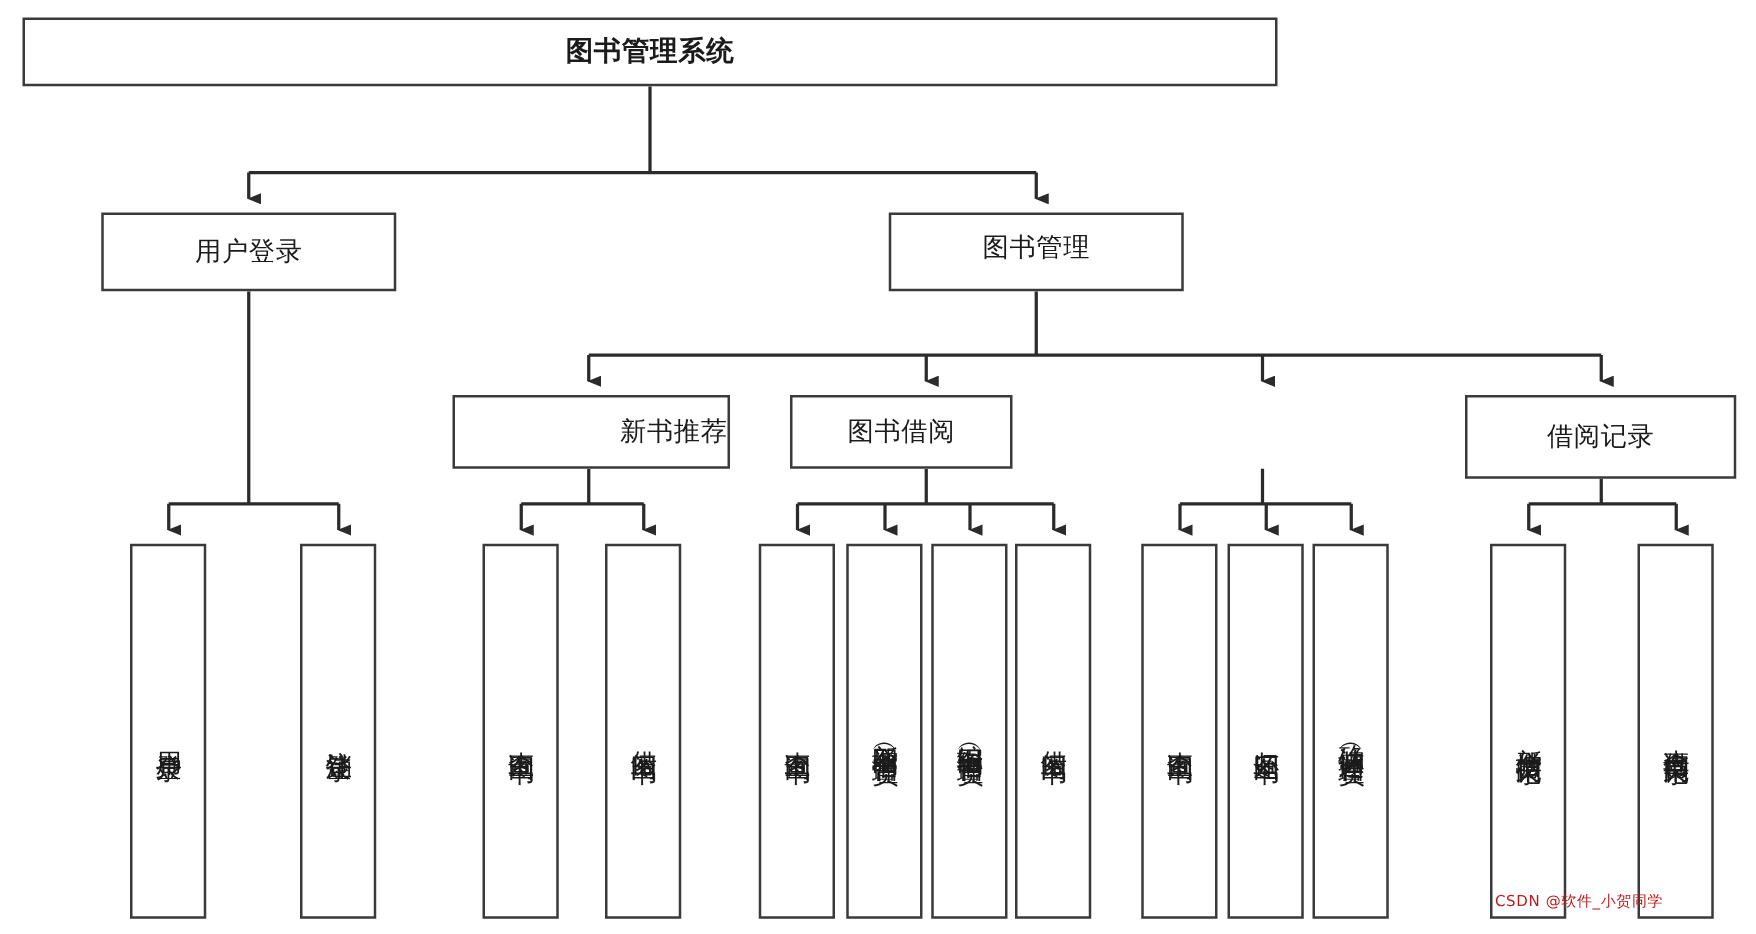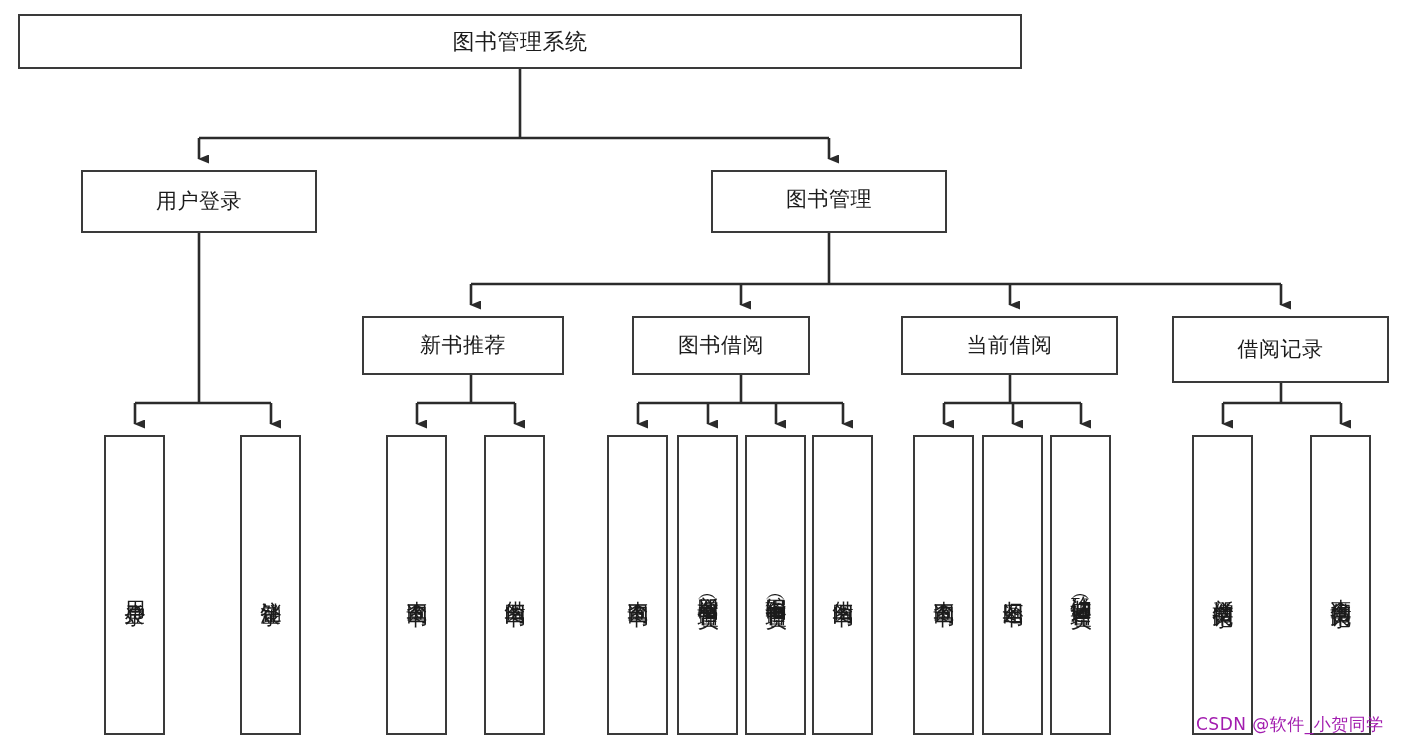--- a/index.html
+++ b/index.html
@@ -48,6 +48,7 @@
   }
   .node.root .node-label {
     font-size: 22px;
+    font-weight: bold;
   }
   
   .node.vert {

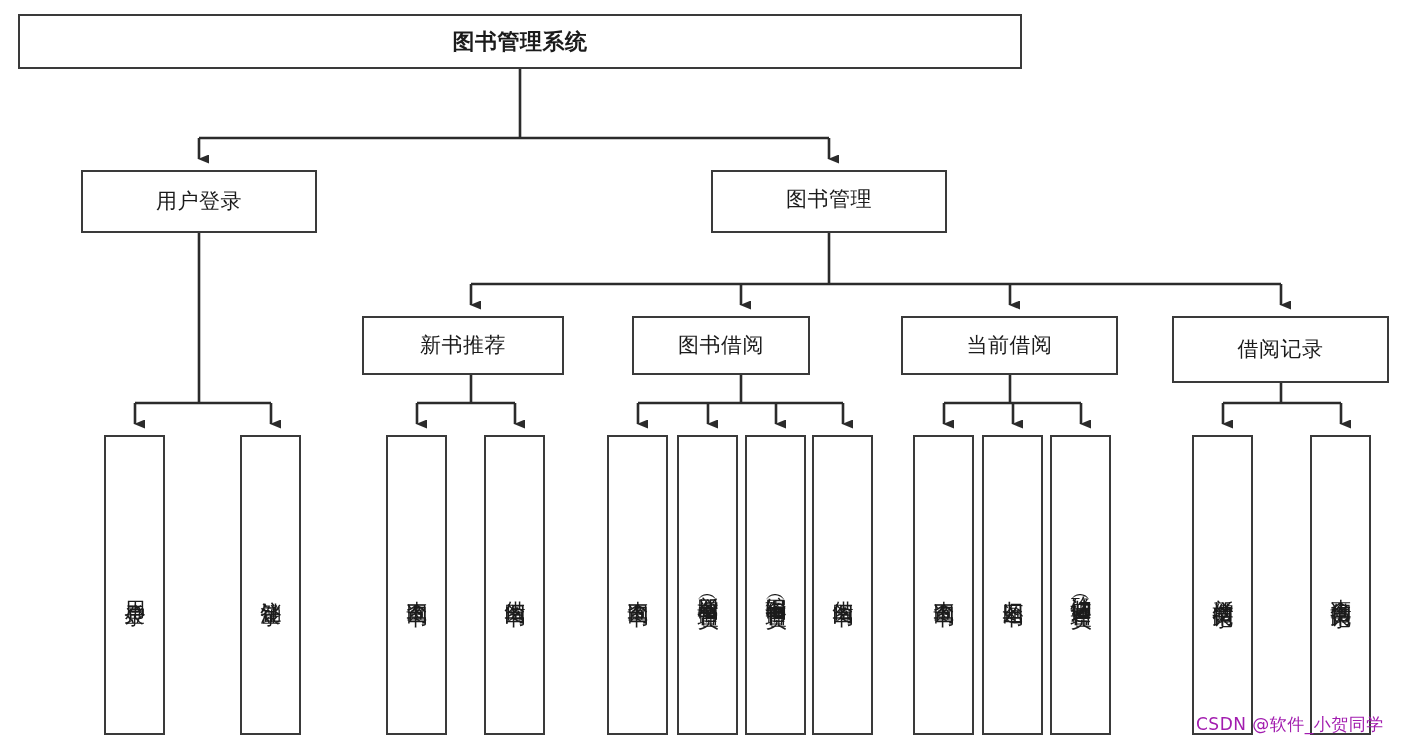--- a/index.html
+++ b/index.html
@@ -130,7 +130,7 @@
     <span class="node-label">图书管理</span>
   </div>
 
-  <div class="node horiz" style="left: 362px; top: 316px; width: 202px; height: 59px;">
+  <div class="node horiz" style="left: 362px; top: 316px; width: 222px; height: 59px; justify-content: flex-end;">
     <span class="node-label">新书推荐</span>
   </div>
   <div class="node horiz" style="left: 632px; top: 316px; width: 178px; height: 59px;">

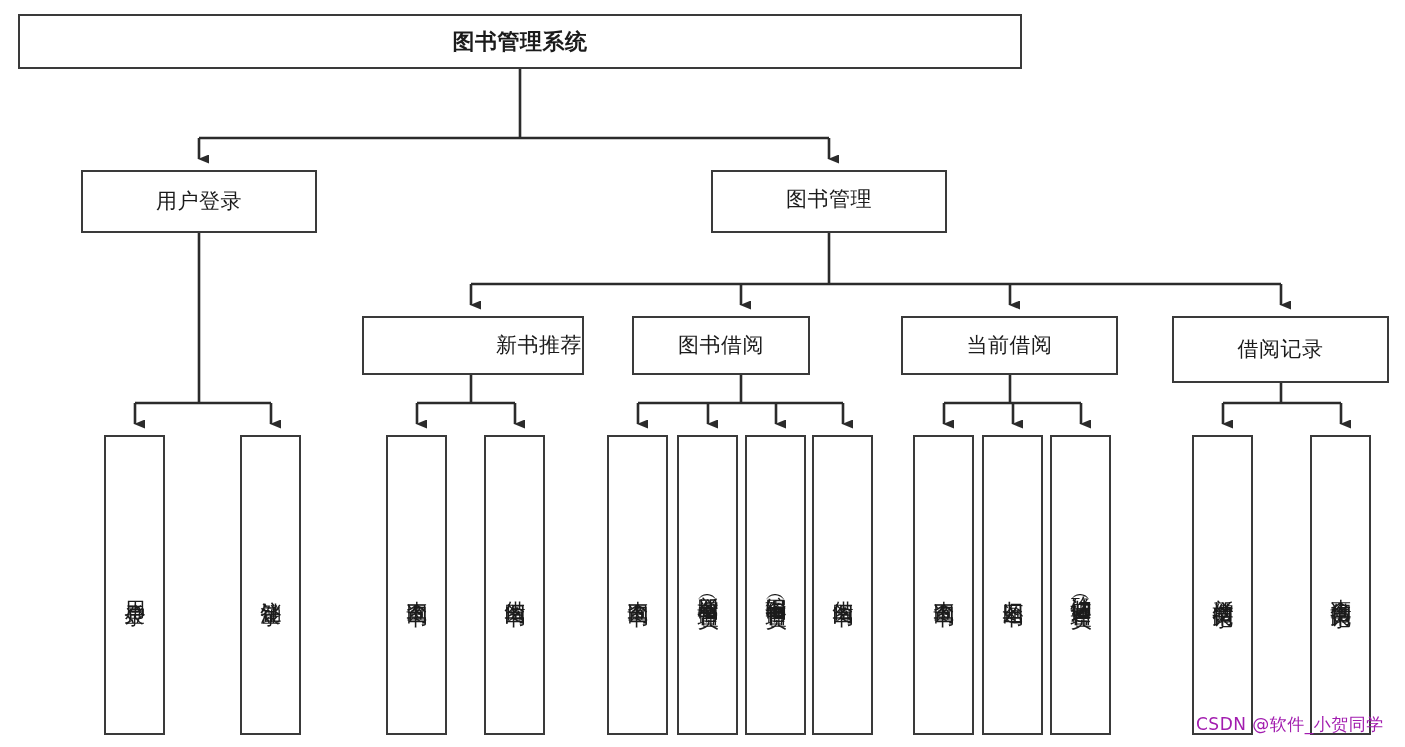--- a/index.html
+++ b/index.html
@@ -136,9 +136,6 @@
   <div class="node horiz" style="left: 632px; top: 316px; width: 178px; height: 59px;">
     <span class="node-label">图书借阅</span>
   </div>
-  <div class="node horiz" style="left: 901px; top: 316px; width: 217px; height: 59px;">
-    <span class="node-label">当前借阅</span>
-  </div>
   <div class="node horiz" style="left: 1172px; top: 316px; width: 217px; height: 67px;">
     <span class="node-label">借阅记录</span>
   </div>

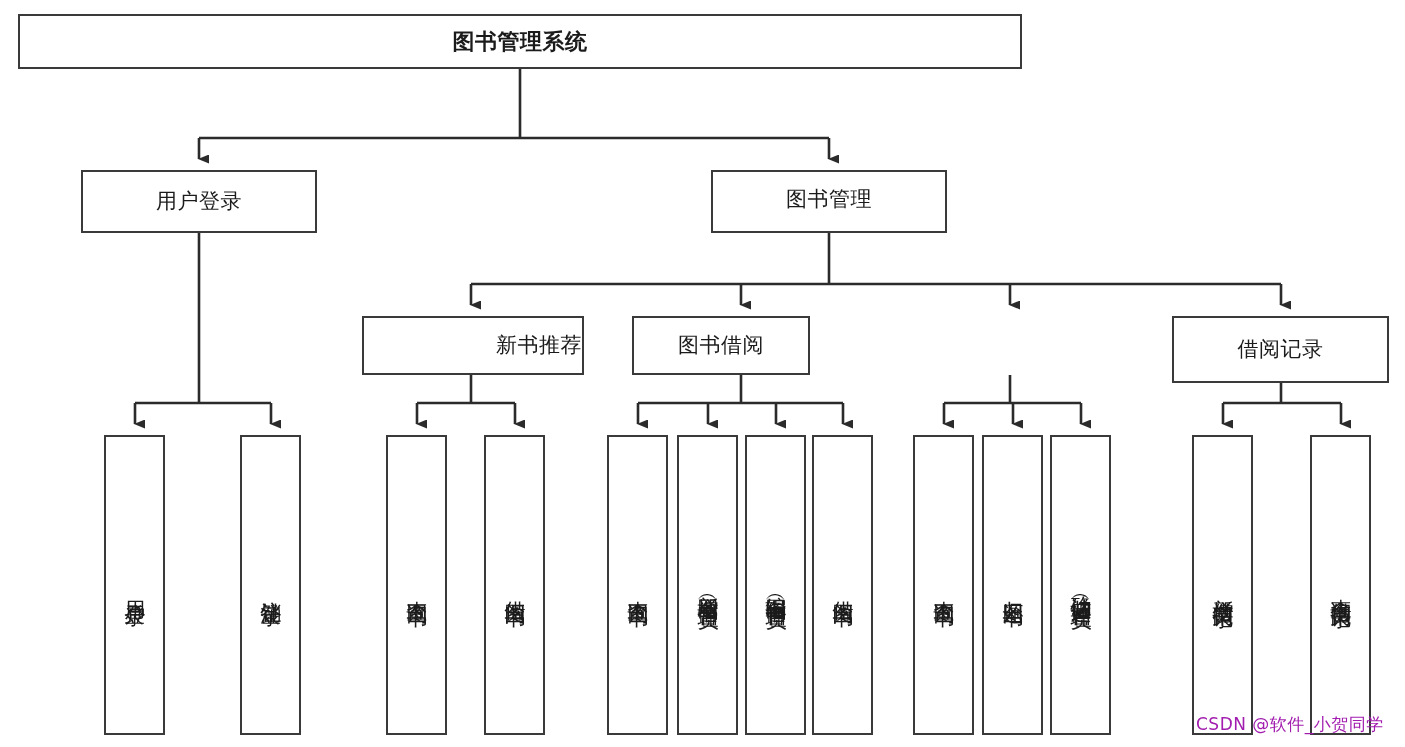--- a/index.html
+++ b/index.html
@@ -65,8 +65,8 @@
   }
   .watermark {
     position: absolute;
-    font-size: 17px;
-    color: #a21caf;
+    font-size: 12px;
+    color: #b91c1c;
     white-space: nowrap;
     letter-spacing: 0.5px;
   }

